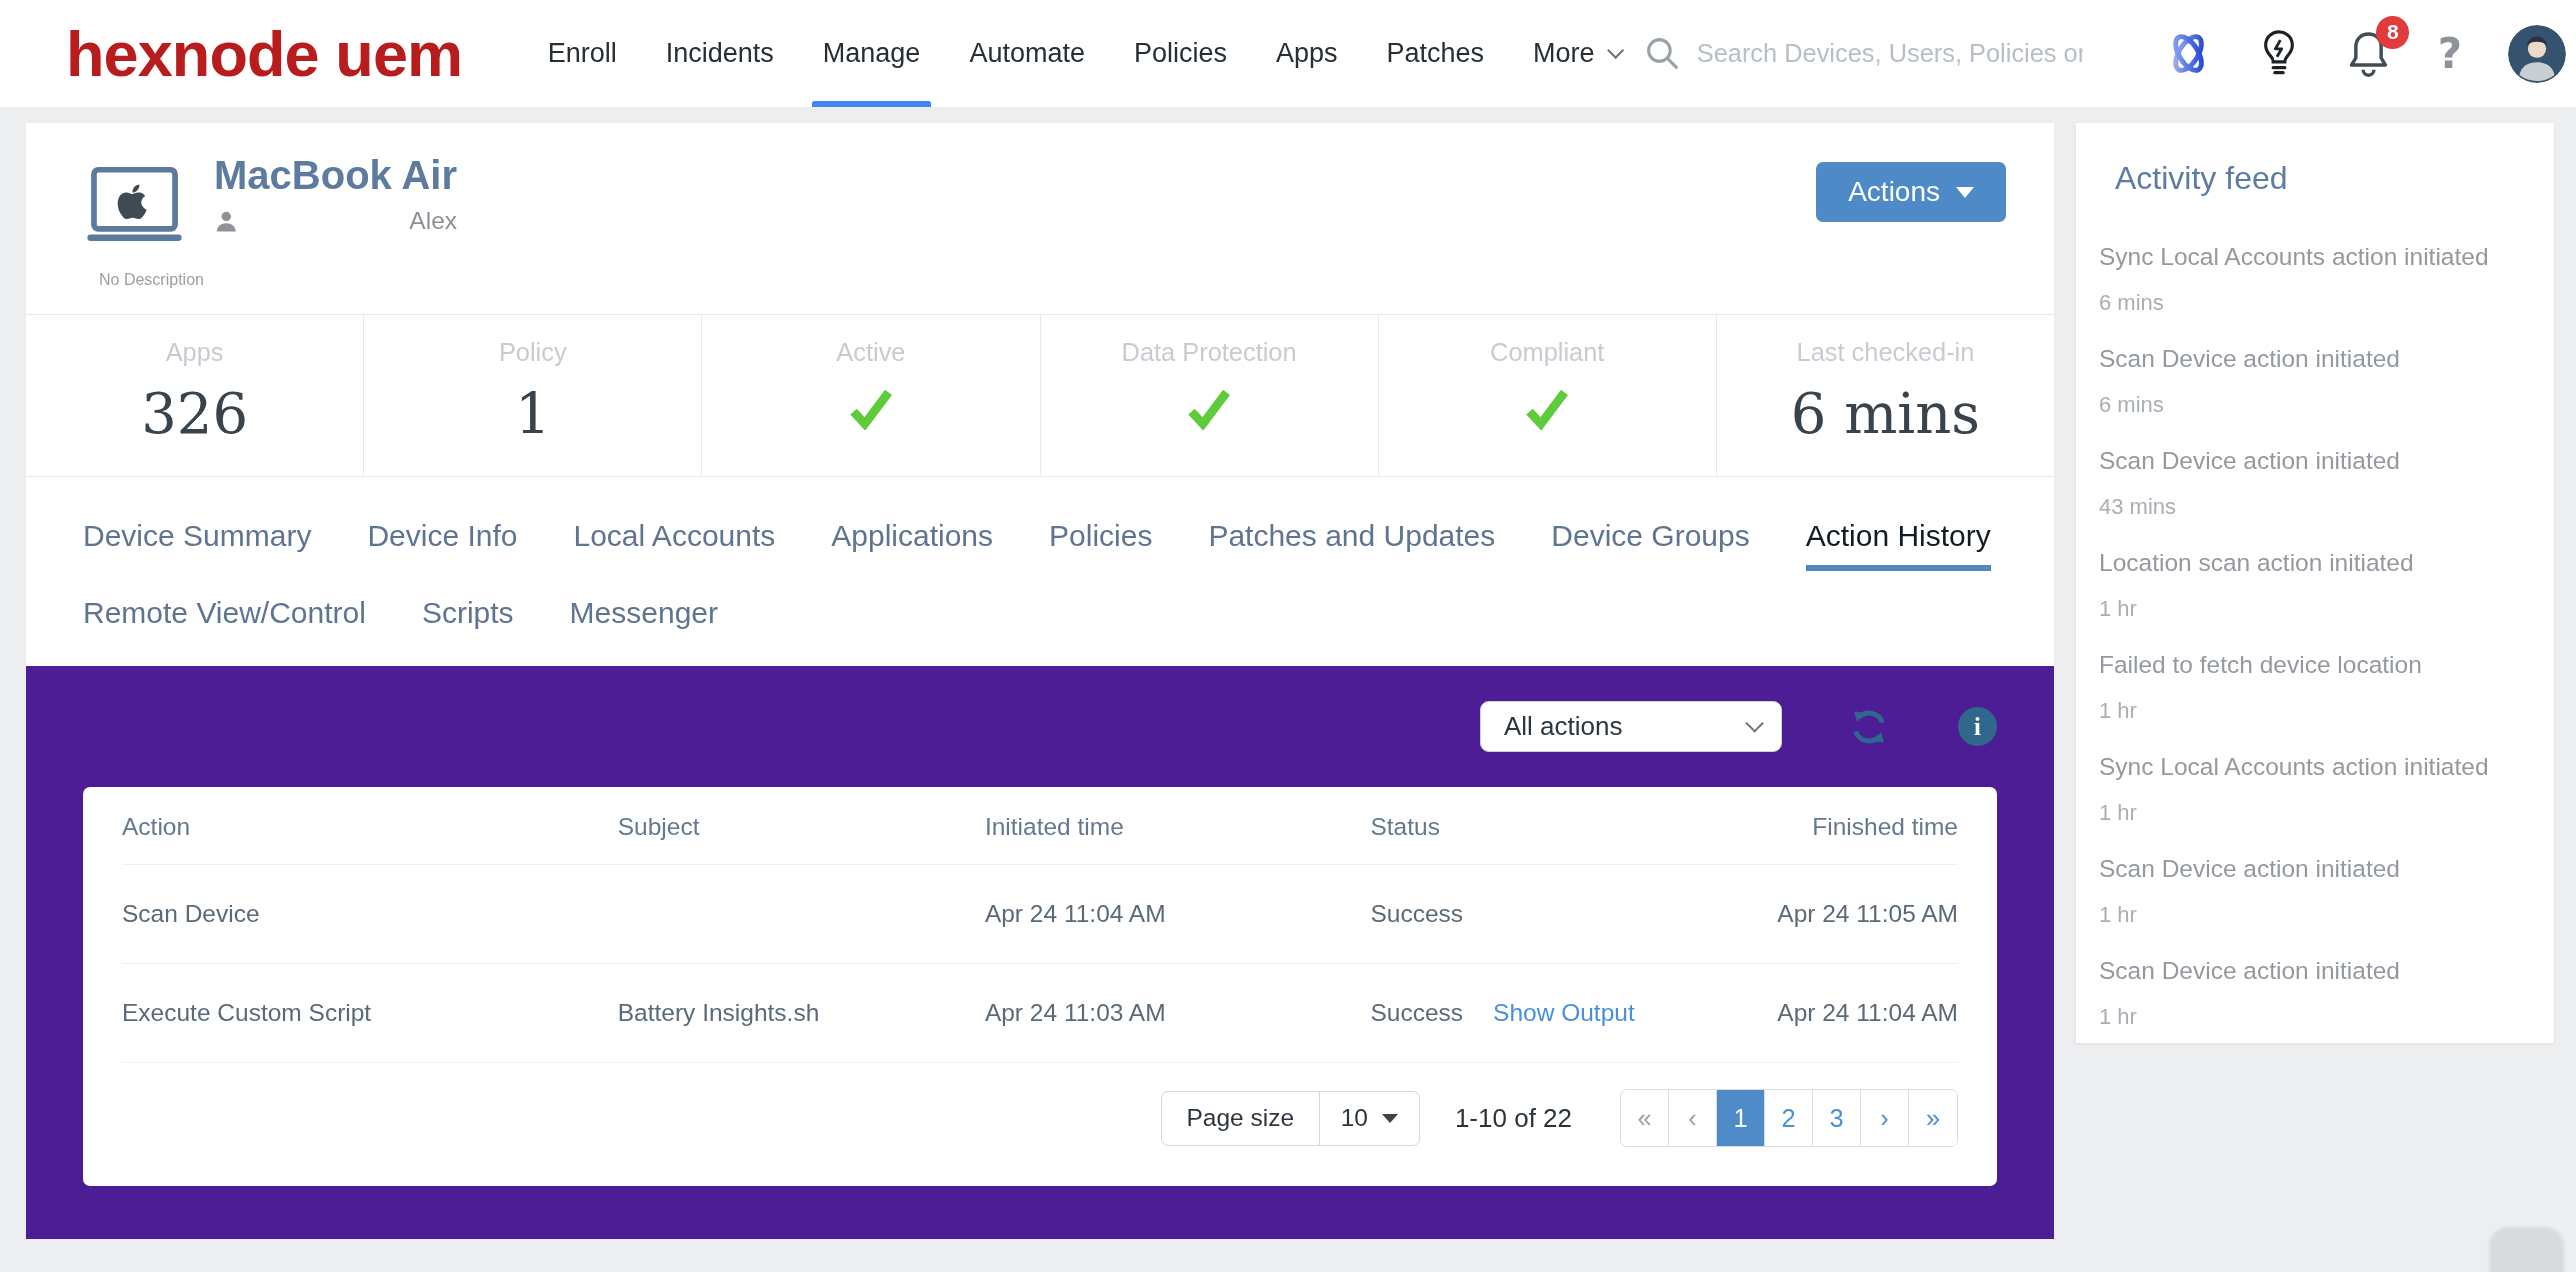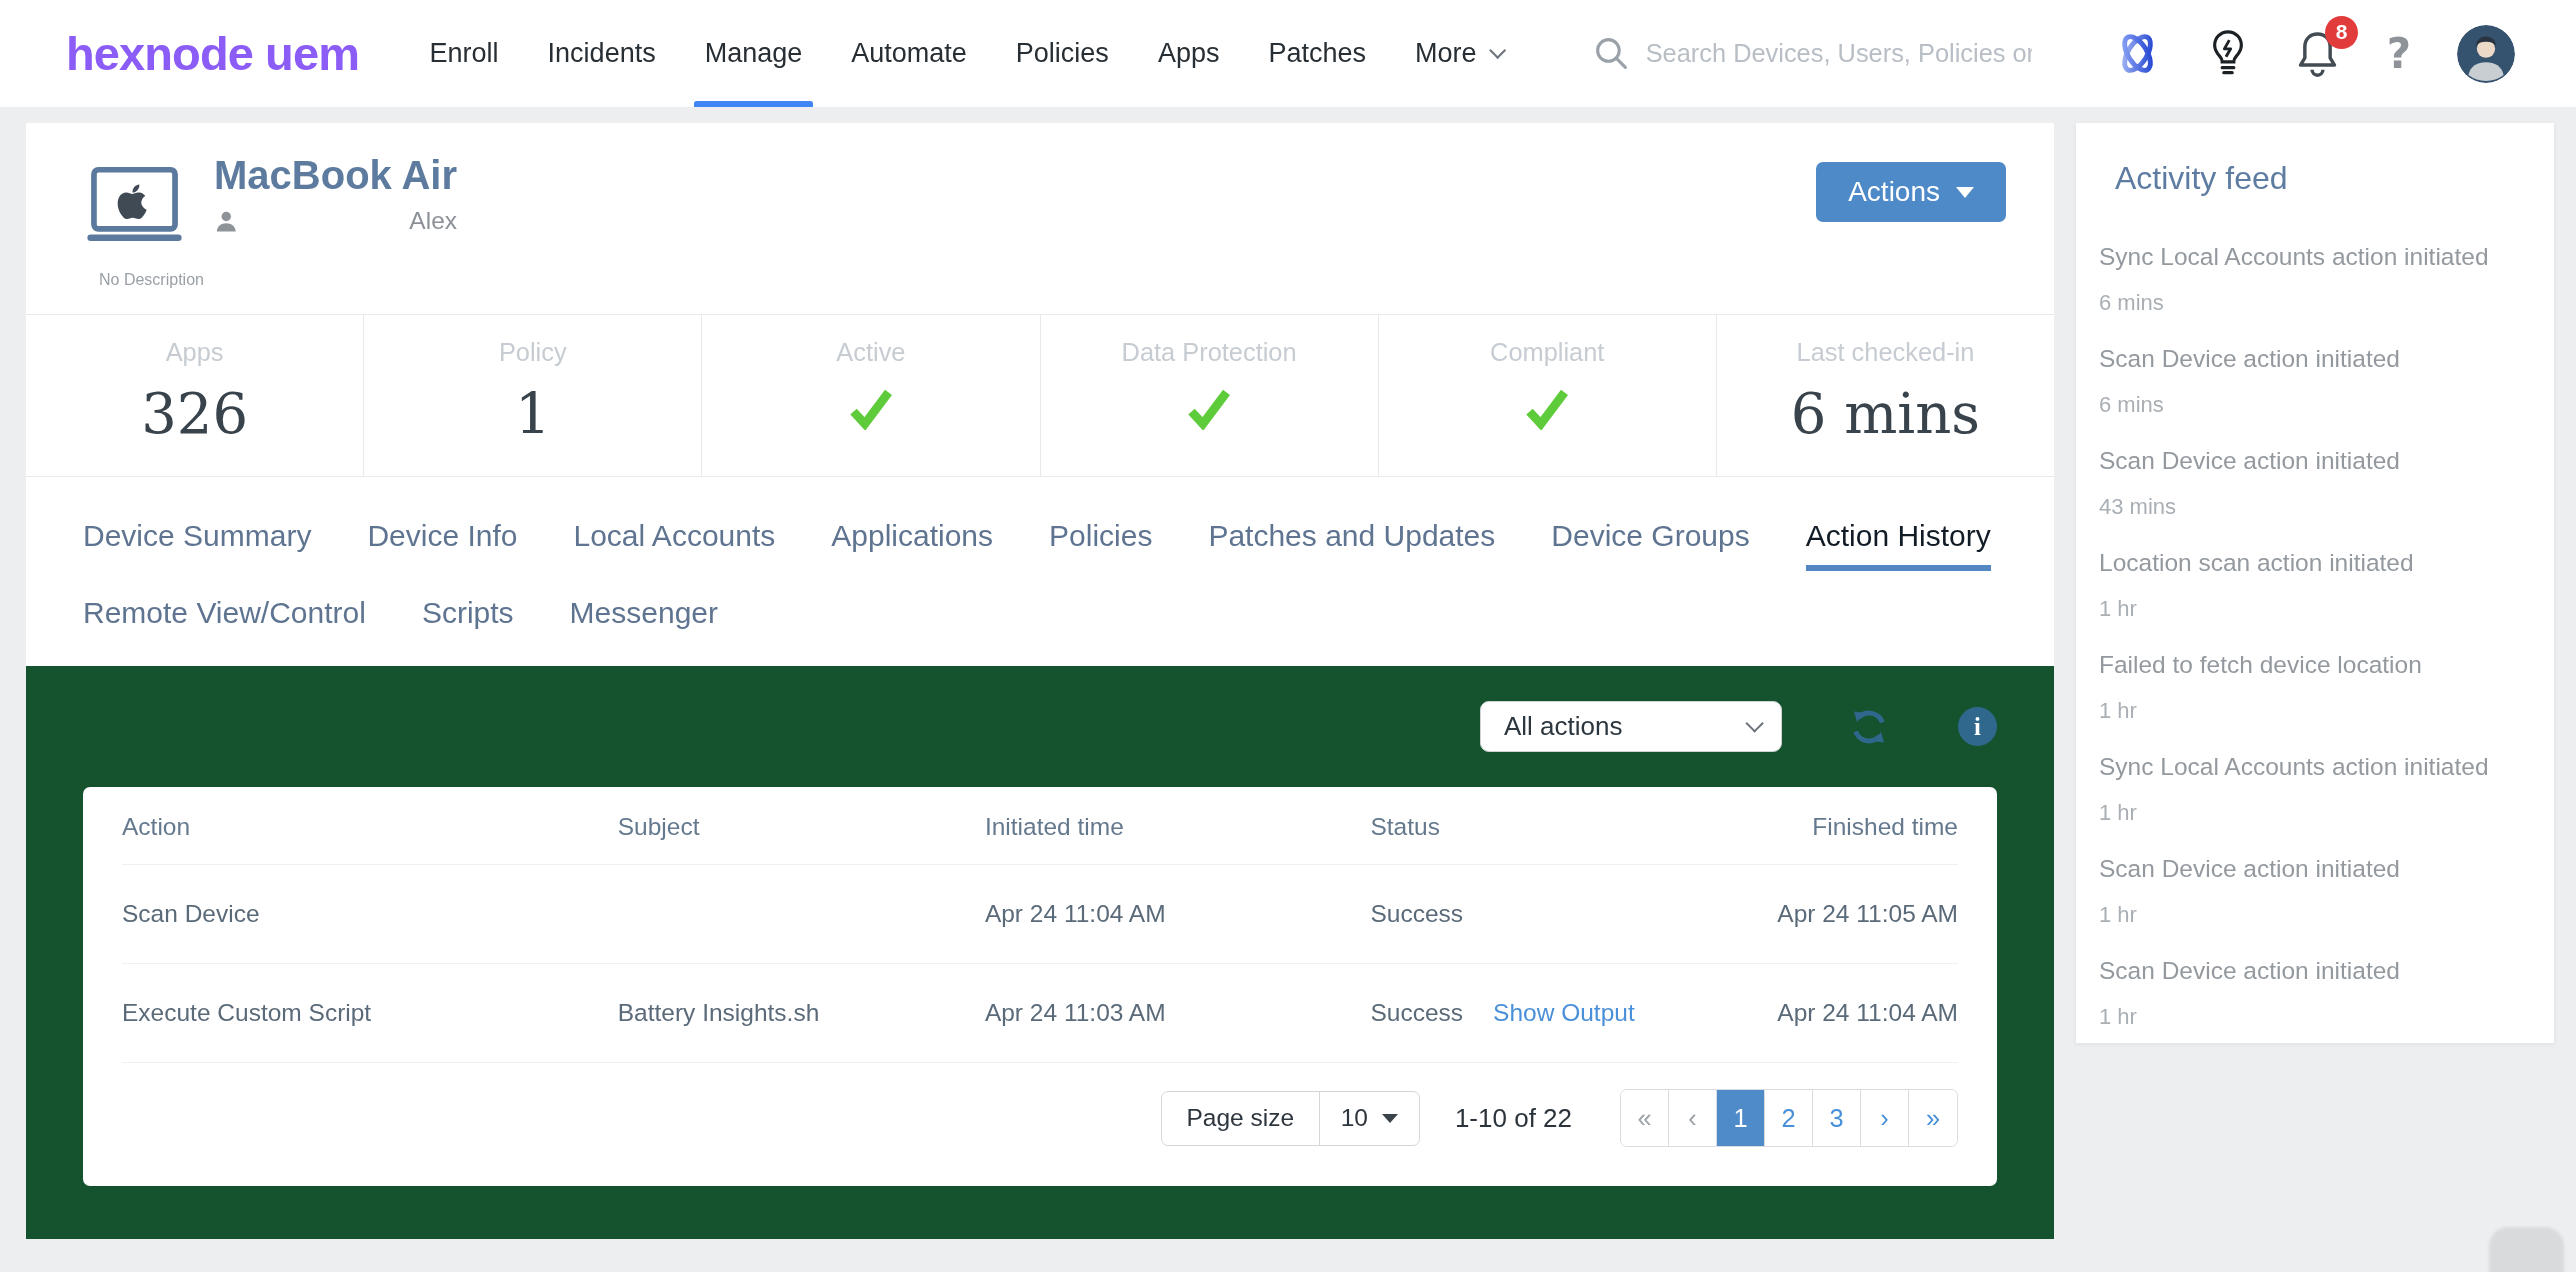--- a/index.html
+++ b/index.html
@@ -8,7 +8,7 @@
 
   
   .navbar { height:107px; background:#ffffff; display:flex; align-items:center; padding:0 61px 0 66px; }
-  .logo { font-size:47px; font-weight:800; letter-spacing:-0.9px; color:#8b5cf6; margin-right:46px; white-space:nowrap; }
+  .logo { font-size:63px; font-weight:800; letter-spacing:-0.9px; color:#b91c1c; margin-right:61px; white-space:nowrap; }
   .nav-links { display:flex; list-style:none; align-items:center; height:100%; }
   .nav-links li { height:100%; display:flex; align-items:center; position:relative; padding:0 24.5px; font-size:27px; font-weight:500; color:#272e34; cursor:pointer; white-space:nowrap; }
   .nav-links li.active::after { content:""; position:absolute; left:14px; right:14px; bottom:0; height:6.1px; background:#4285f4; border-radius:2.6px 2.6px 0 0; }

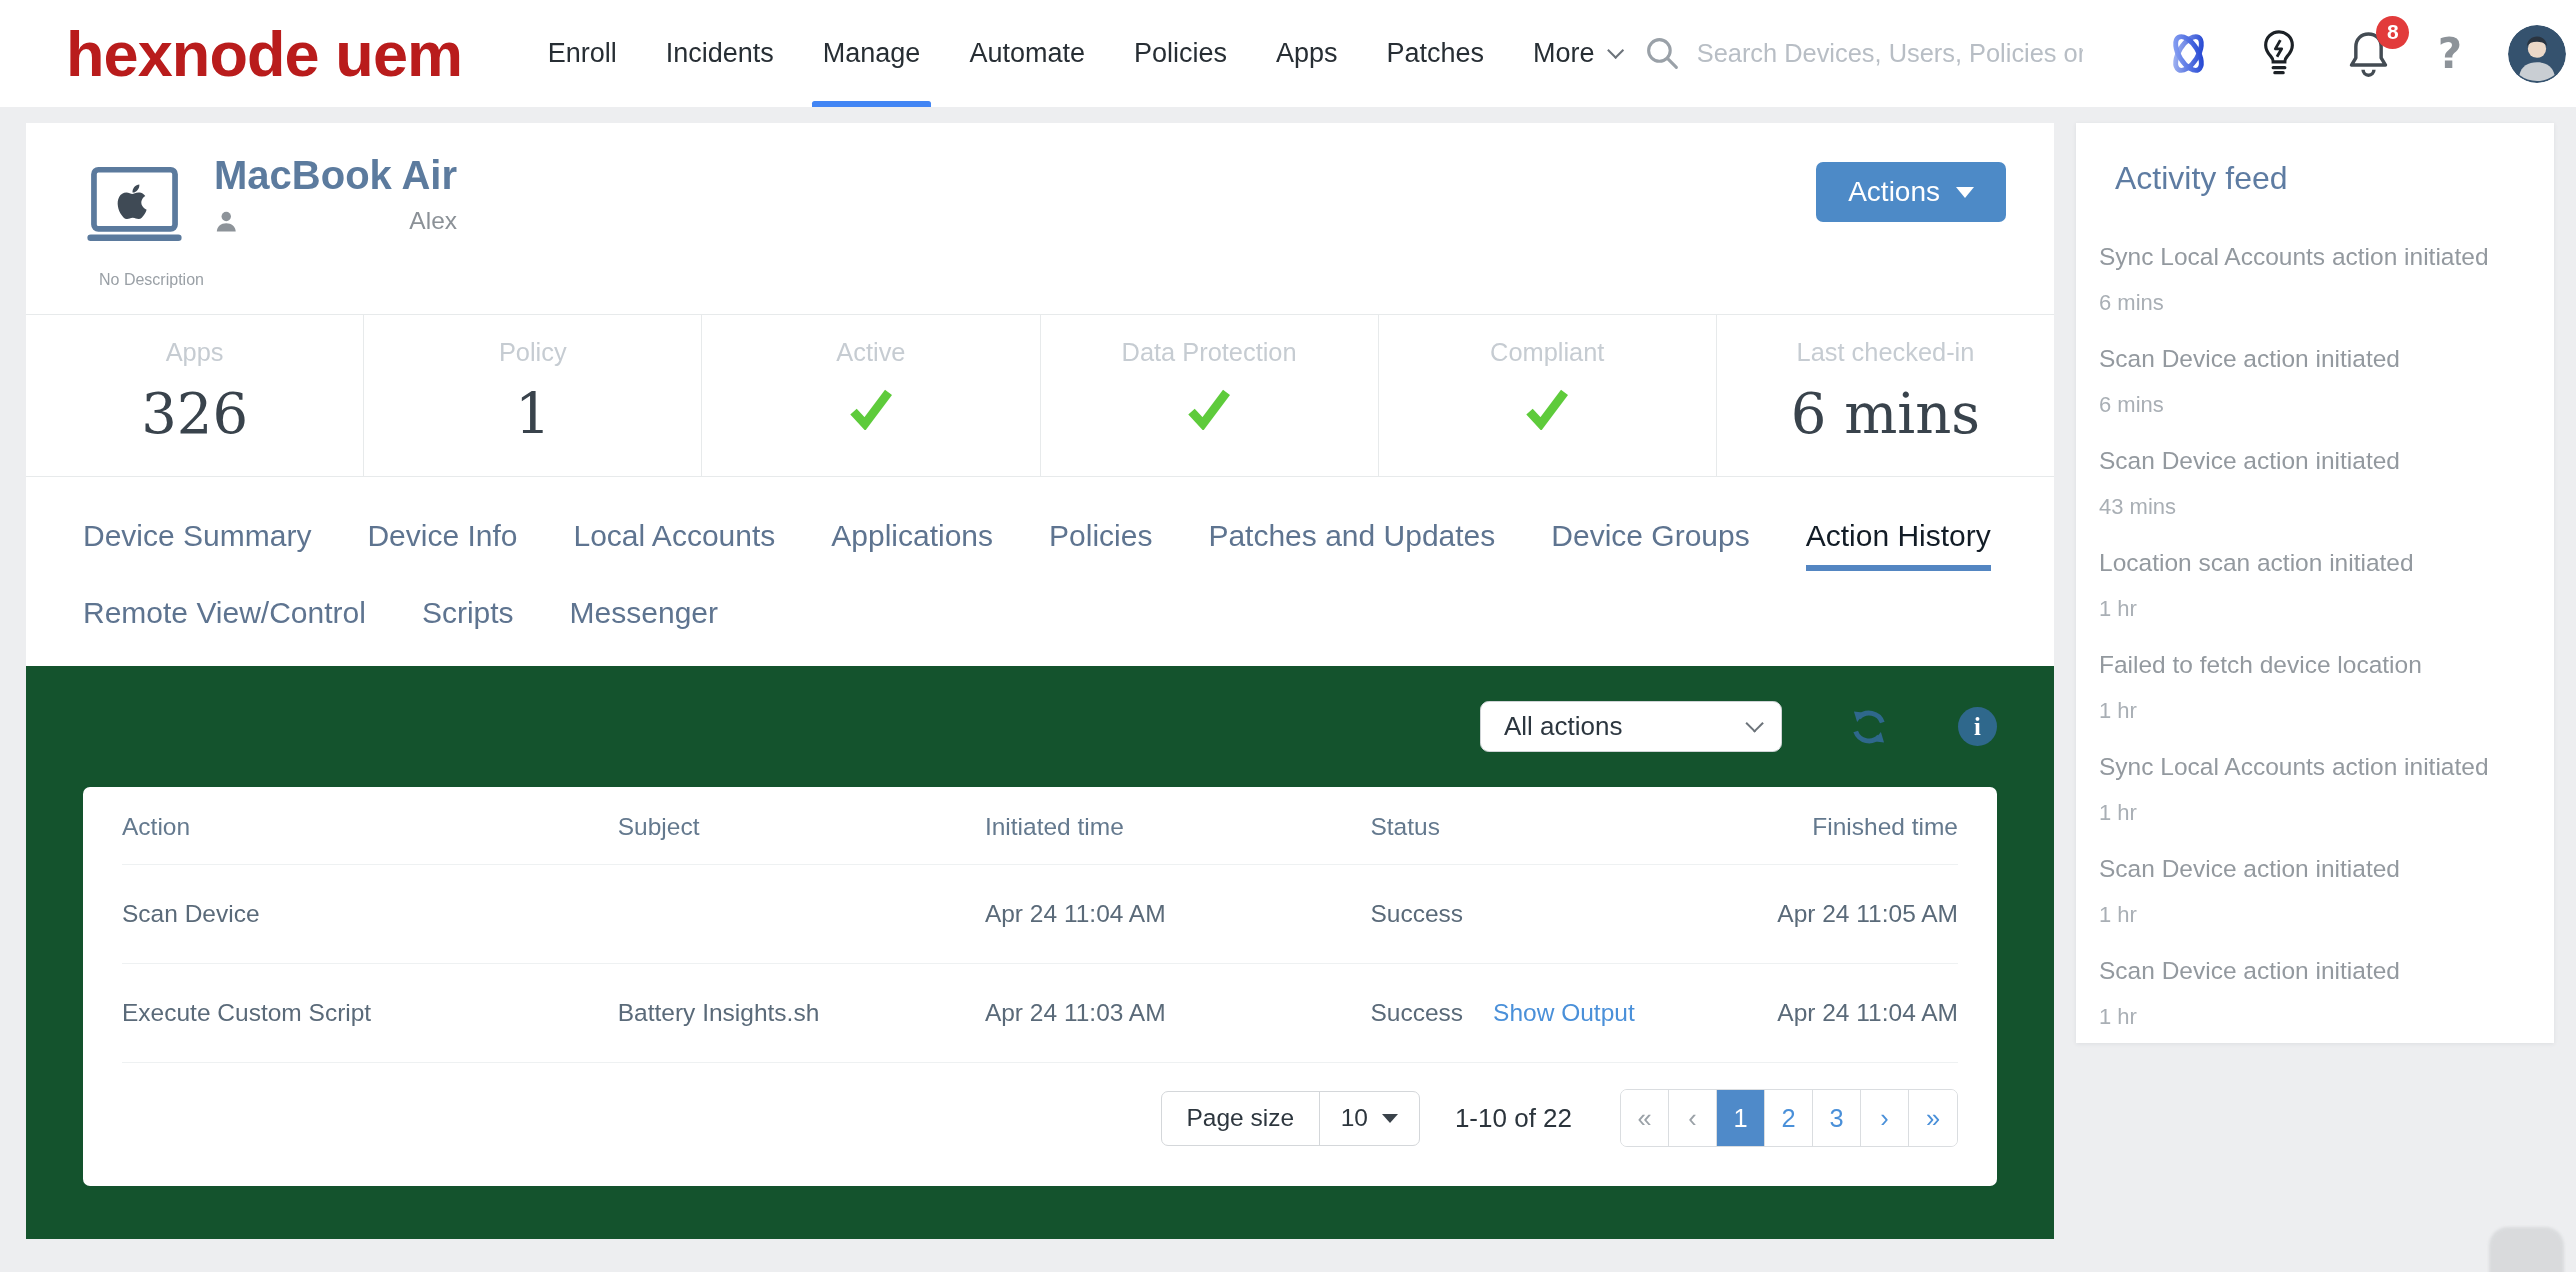--- a/index.html
+++ b/index.html
@@ -52,7 +52,7 @@
   .tab.active { color:#121c26; border-bottom:6.1px solid #5486c2; }
 
   
-  .ah-section { margin-top:24.5px; background:#14532d; padding:35px 57px 53px; }
+  .ah-section { margin-top:24.5px; background:#4c1d95; padding:35px 57px 53px; }
   .filter-bar { display:flex; justify-content:flex-end; align-items:center; }
   .select-box { width:302px; height:51px; background:#fff; border:1.8px solid #cfd3d6; border-radius:8.8px; display:flex; align-items:center; justify-content:space-between; padding:0 23px; font-size:26px; color:#2c363f; cursor:pointer; }
   .select-chevron { width:13px; height:13px; border-right:2.6px solid #6c737a; border-bottom:2.6px solid #6c737a; transform:rotate(45deg) translateY(-4.4px); }

